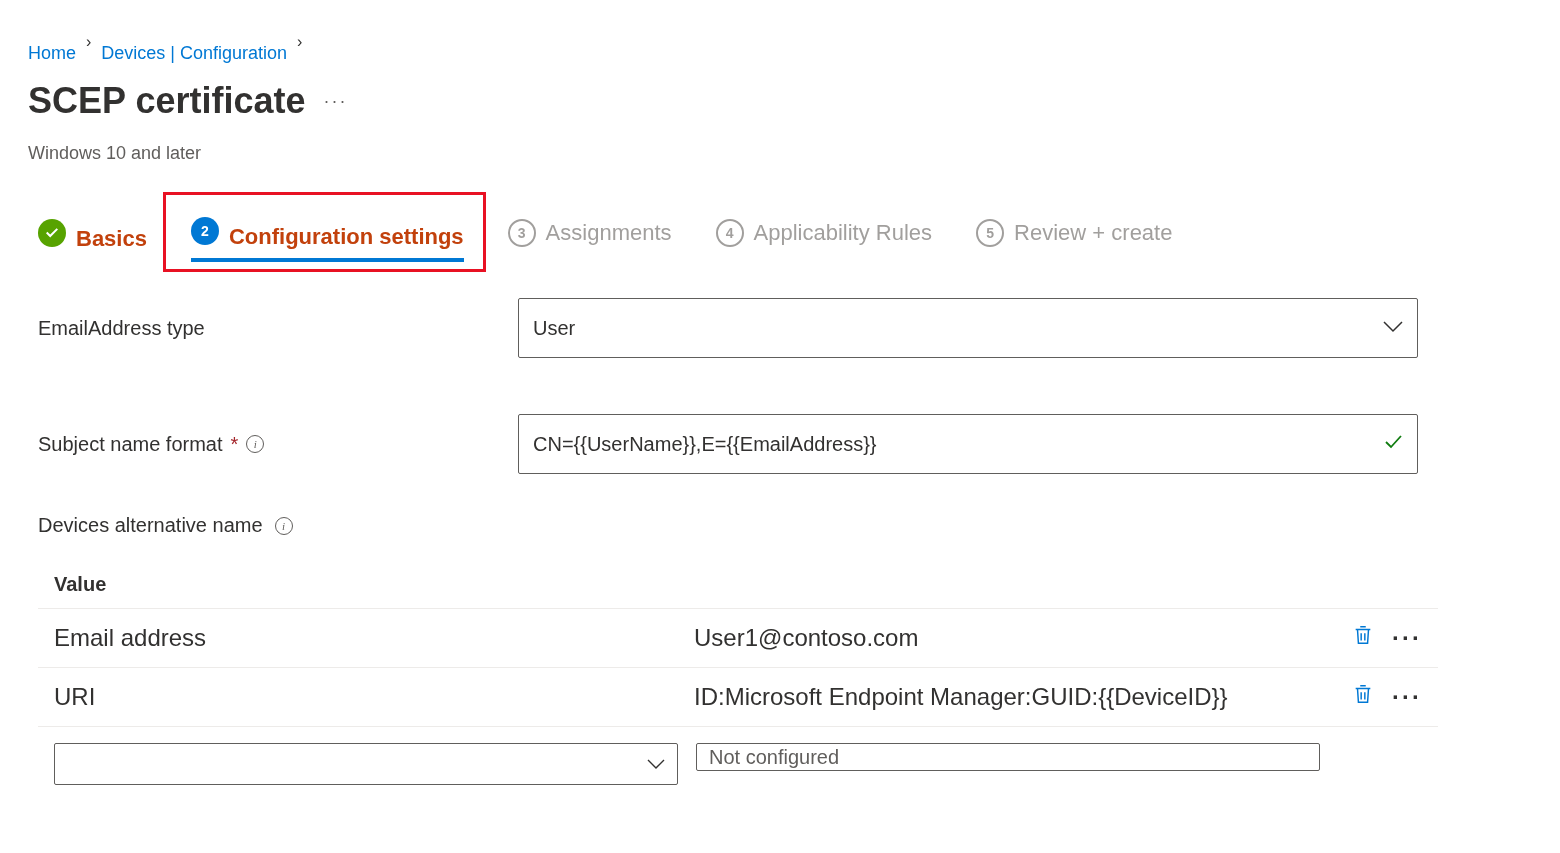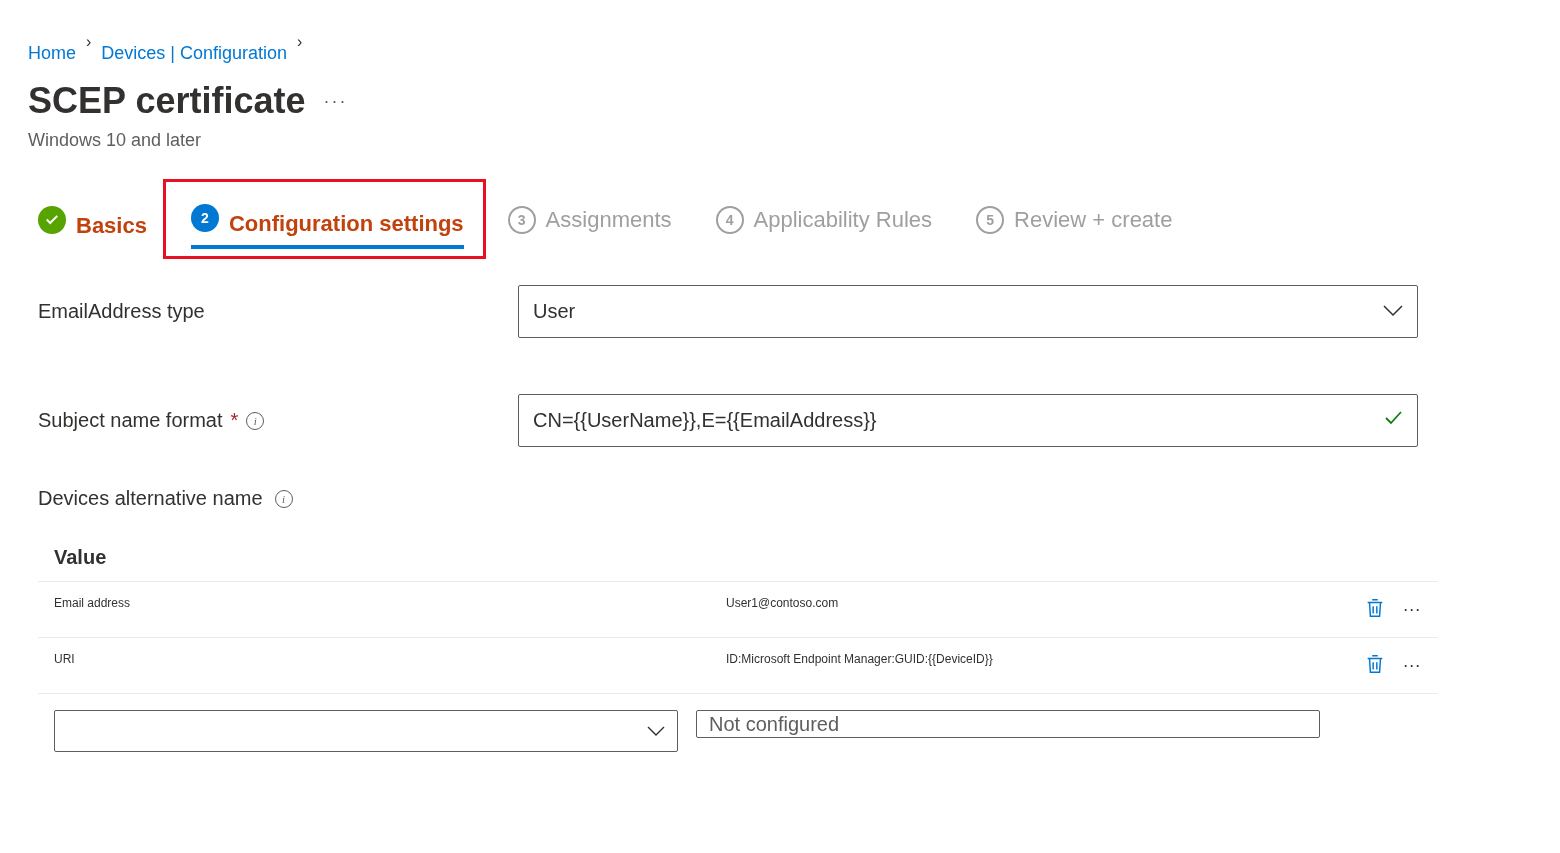--- a/index.html
+++ b/index.html
@@ -34,7 +34,7 @@
       display: flex;
       align-items: center;
       gap: 18px;
-      margin-bottom: 8px;
+      margin-bottom: 21px;
     }
     .title-row h1 {
       font-size: 36px;

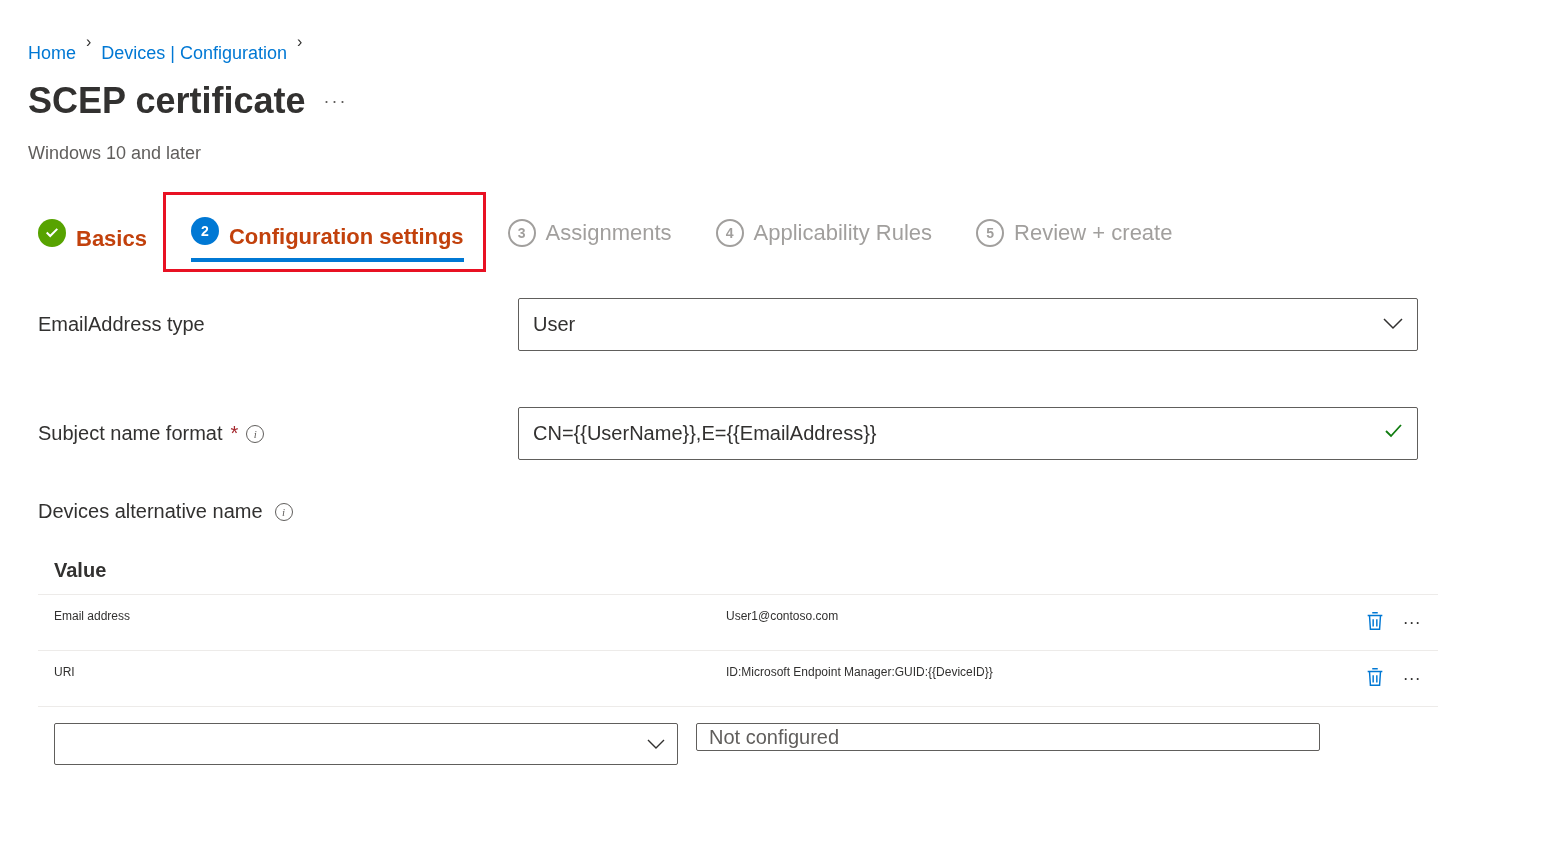--- a/index.html
+++ b/index.html
@@ -142,7 +142,7 @@
     .select-field, .text-field {
       flex: 1;
       max-width: 900px;
-      height: 53px;
+      height: 60px;
       border: 1px solid #605e5c;
       border-radius: 2px;
       display: flex;

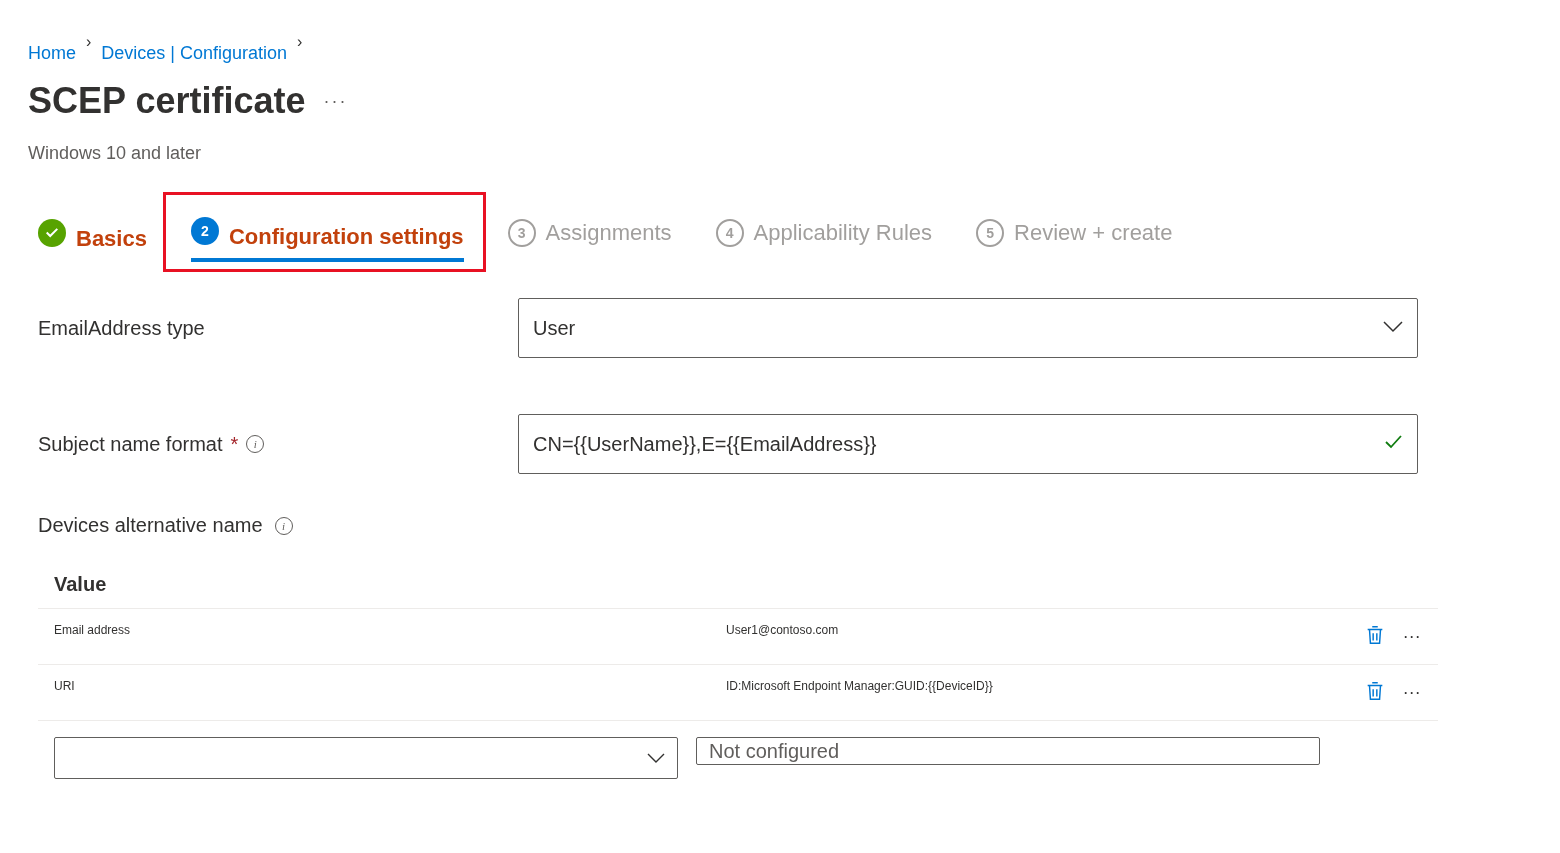--- a/index.html
+++ b/index.html
@@ -186,10 +186,10 @@
     .col-val { flex: 1; }
     .san-row {
       display: flex;
-      font-size: 12px;
+      align-items: center;
+      font-size: 24px;
       padding: 14px 16px;
       border-bottom: 1px solid #edebe9;
-      gap: 32px;
     }
     .san-row .actions {
       display: flex;

